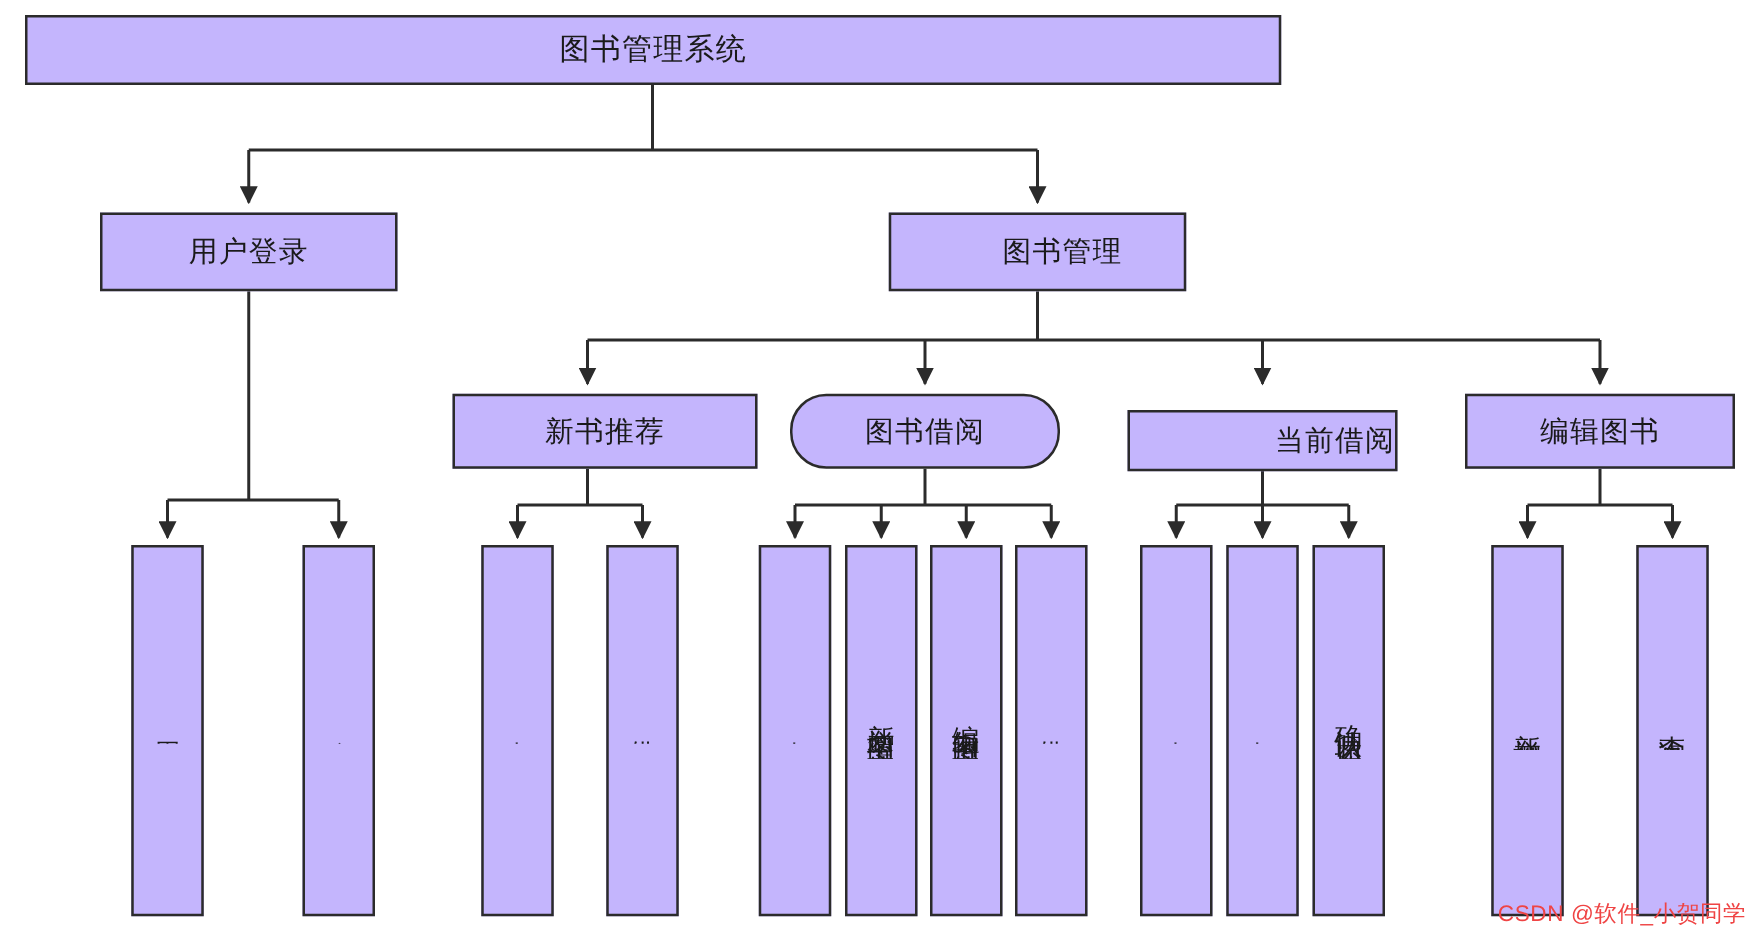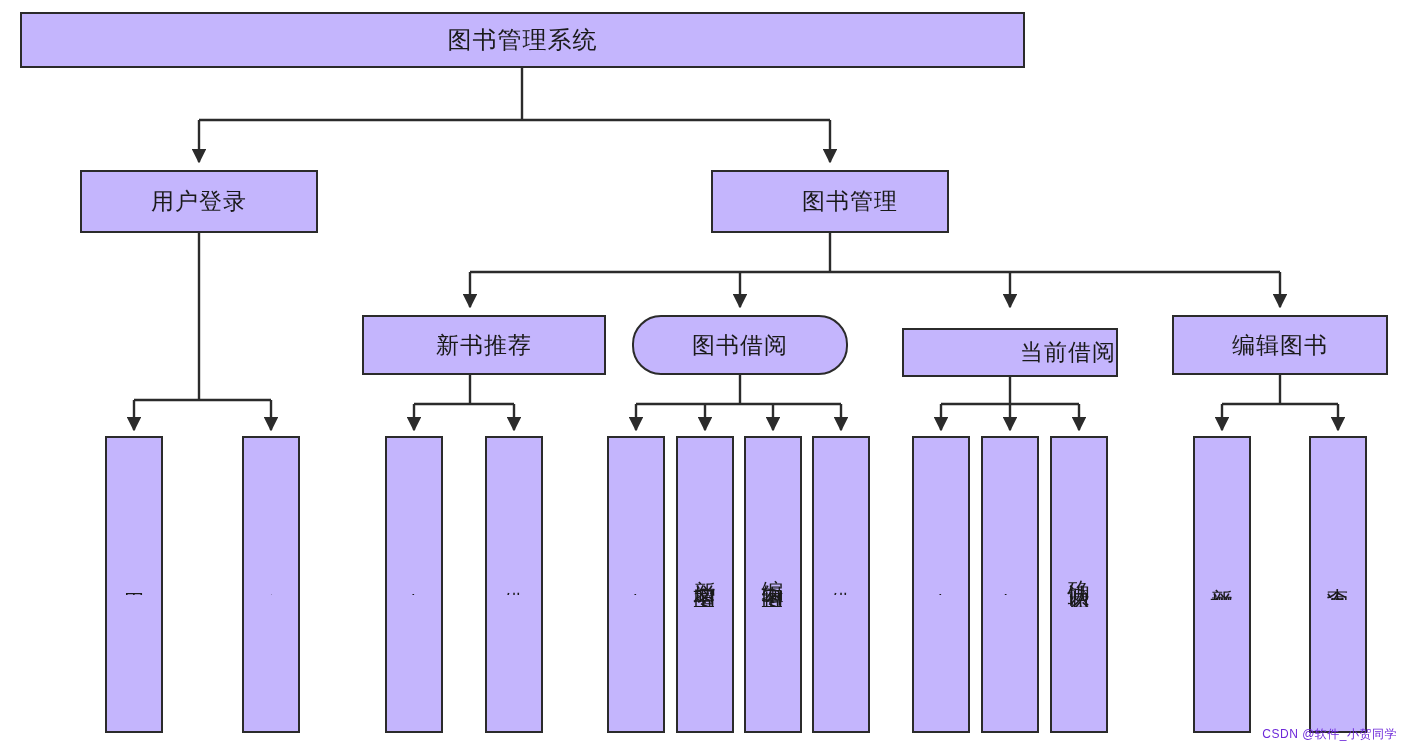--- a/index.html
+++ b/index.html
@@ -70,8 +70,8 @@
     position: absolute;
     right: 8px;
     bottom: 4px;
-    font-size: 12px;
-    color: #6d28d9;
+    font-size: 18px;
+    color: #ef4444;
     letter-spacing: 0.5px;
     white-space: nowrap;
     z-index: 5;

